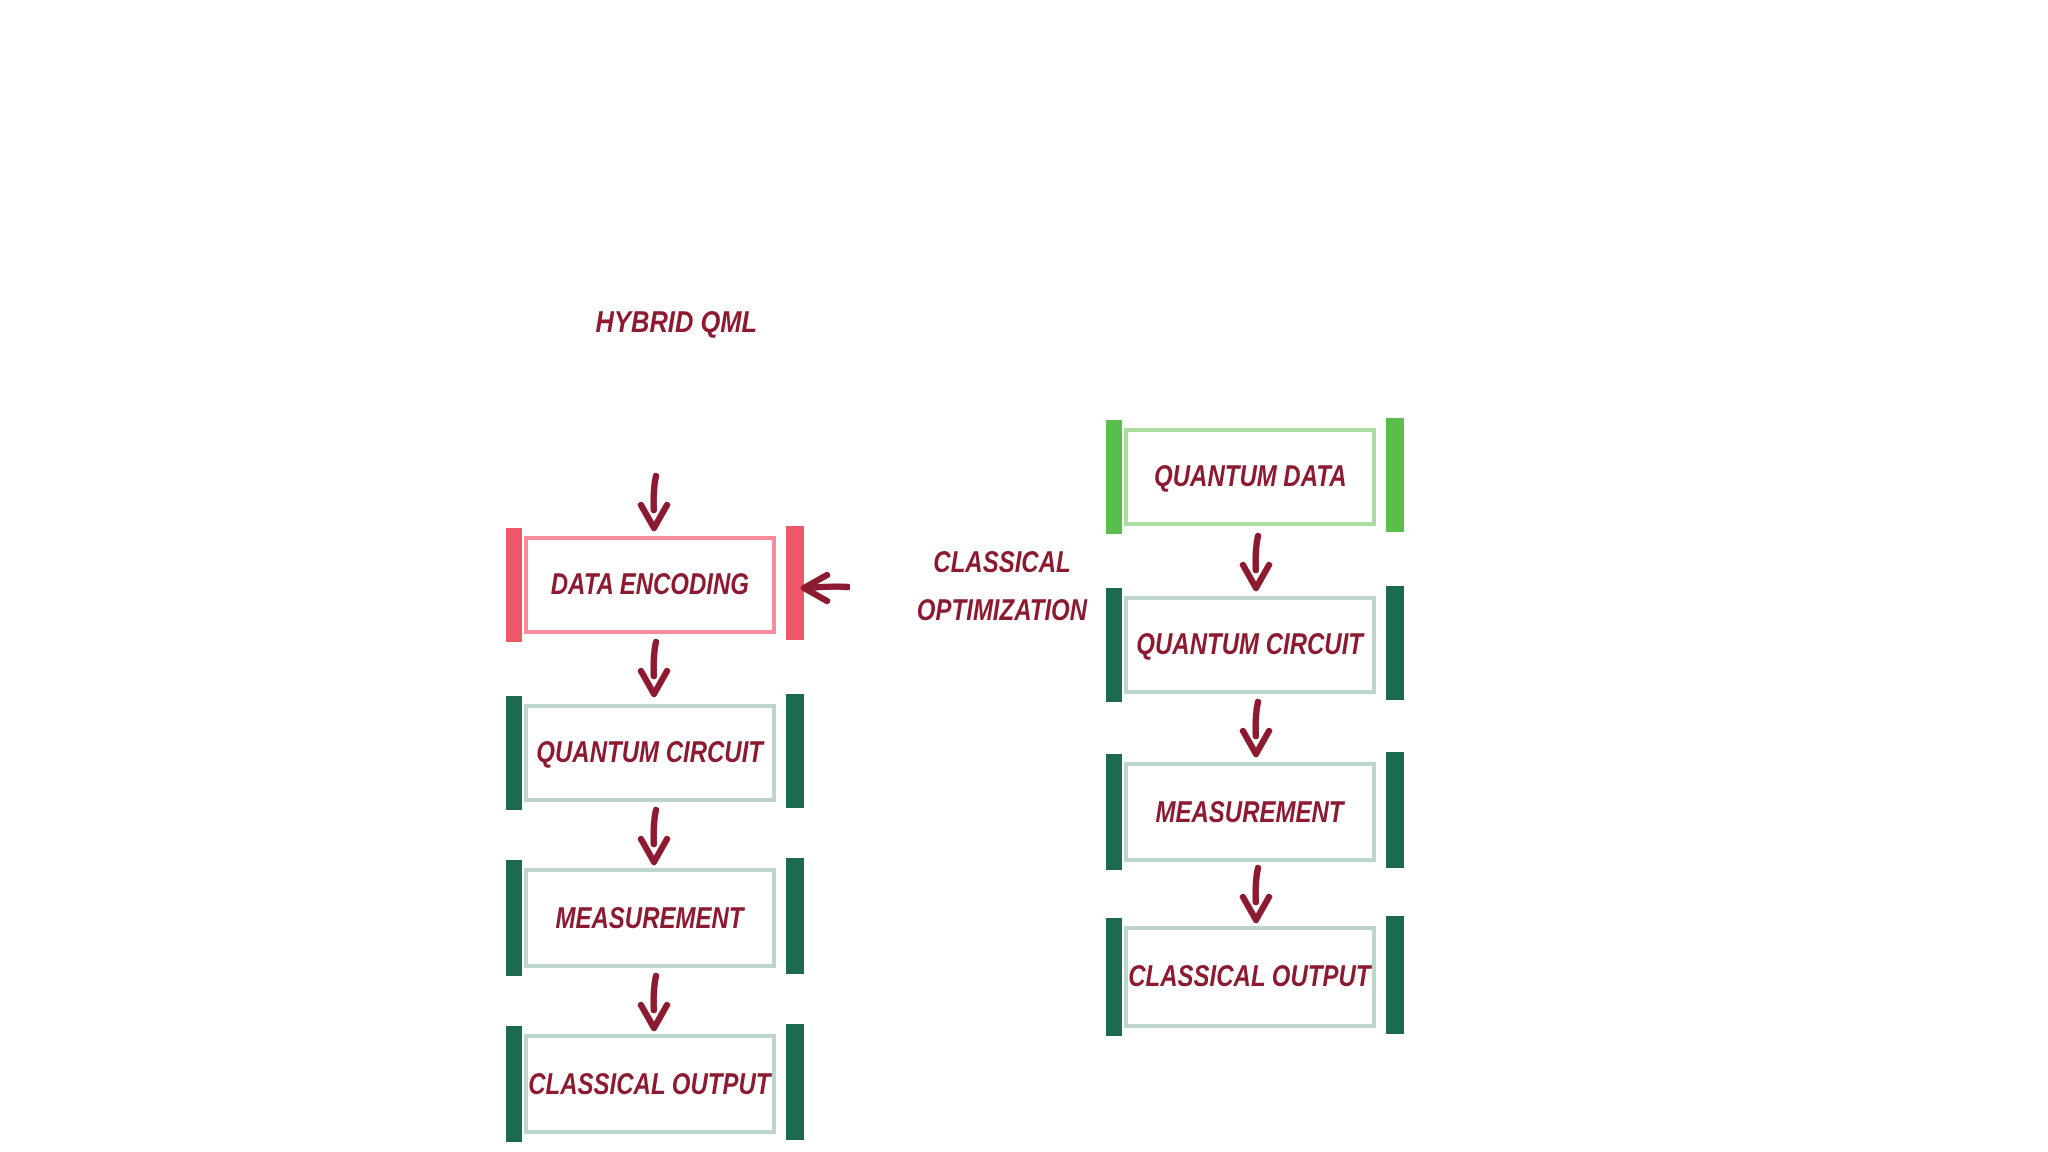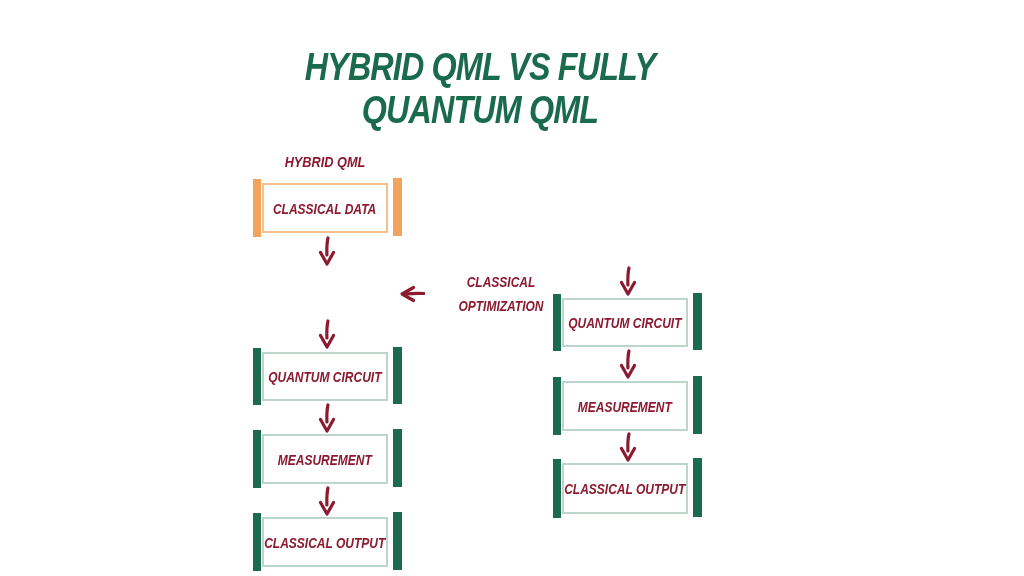--- a/index.html
+++ b/index.html
@@ -65,7 +65,6 @@
 
 <div class="canvas">
 
-  <h1 class="title"><span class="squeeze-block">HYBRID QML VS FULLY QUANTUM QML</span></h1>
 
   <div class="col-header" style="left:262px; width:126px;"><span class="squeeze-block">HYBRID QML</span></div>
 

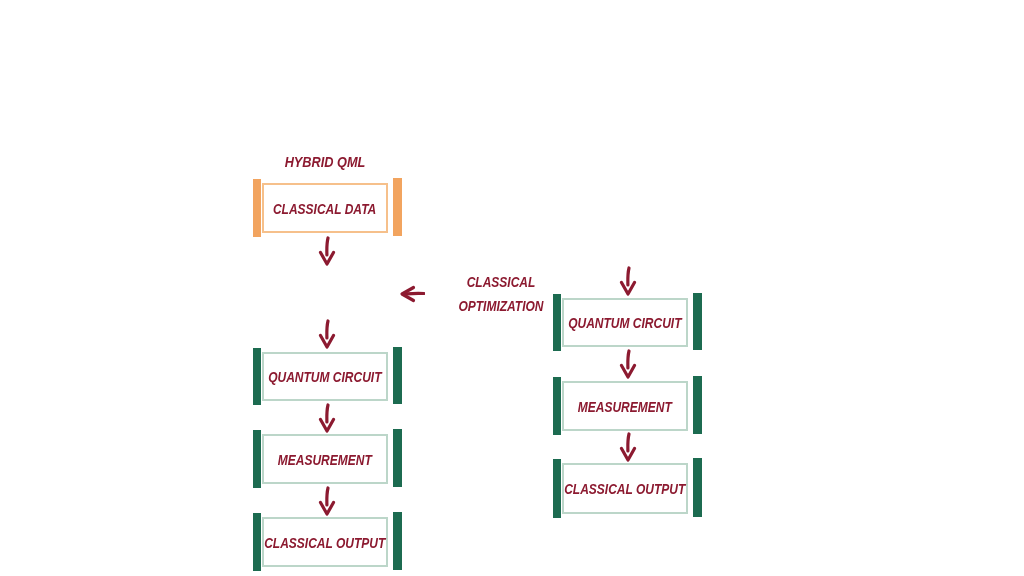--- a/index.html
+++ b/index.html
@@ -20,7 +20,7 @@
 
   
   .col-header {
-    position:absolute; top:151px; text-align:center;
+    position:absolute; top:151px; text-align:right;
     color:var(--maroon); font-size:15px; font-weight:bold; font-style:italic;
     line-height:1.45;
   }

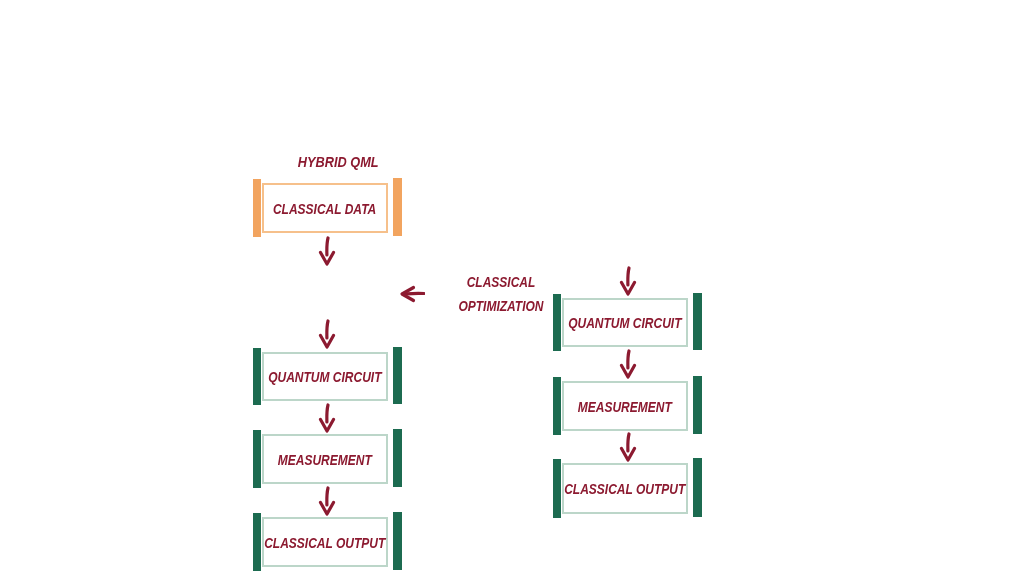--- a/index.html
+++ b/index.html
@@ -68,12 +68,6 @@
 
   <div class="col-header" style="left:262px; width:126px;"><span class="squeeze-block">HYBRID QML</span></div>
 
-  <div class="fbox v-orange" style="left:262px; top:183px; height:50px;">
-    <span class="rect"></span>
-    <span class="bar bar-l"></span>
-    <span class="bar bar-r"></span>
-    <span class="fbox-label">CLASSICAL DATA</span>
-  </div>
 
 
   <div class="fbox v-darkgreen" style="left:262px; top:352px; height:49px;">

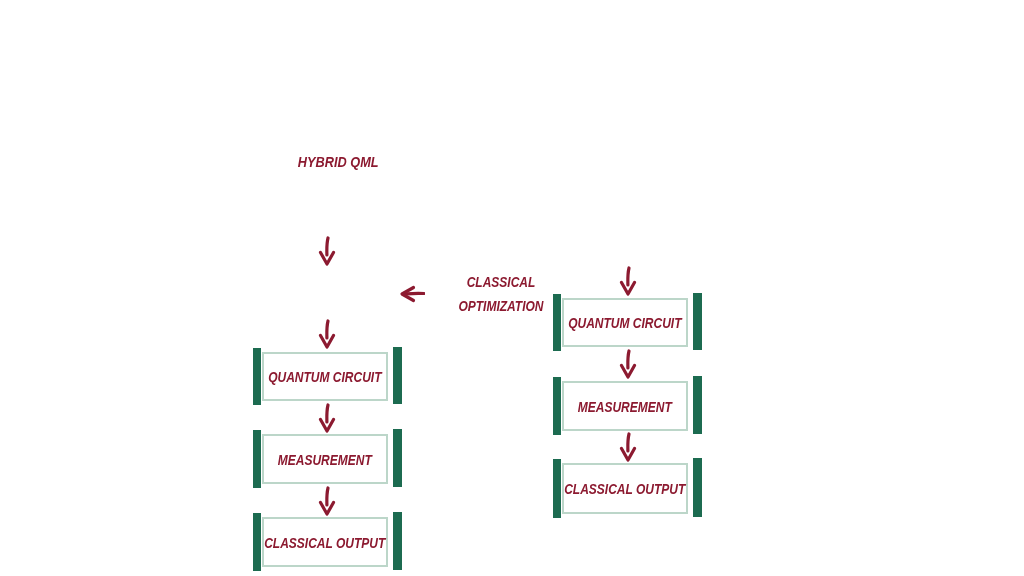--- a/index.html
+++ b/index.html
@@ -91,6 +91,12 @@
     <span class="fbox-label">CLASSICAL OUTPUT</span>
   </div>
 
+  <div class="fbox v-lightgreen" style="left:562px; top:214px; height:49px;">
+    <span class="rect"></span>
+    <span class="bar bar-l"></span>
+    <span class="bar bar-r"></span>
+    <span class="fbox-label">QUANTUM DATA</span>
+  </div>
 
   <div class="fbox v-darkgreen" style="left:562px; top:298px; height:49px;">
     <span class="rect"></span>

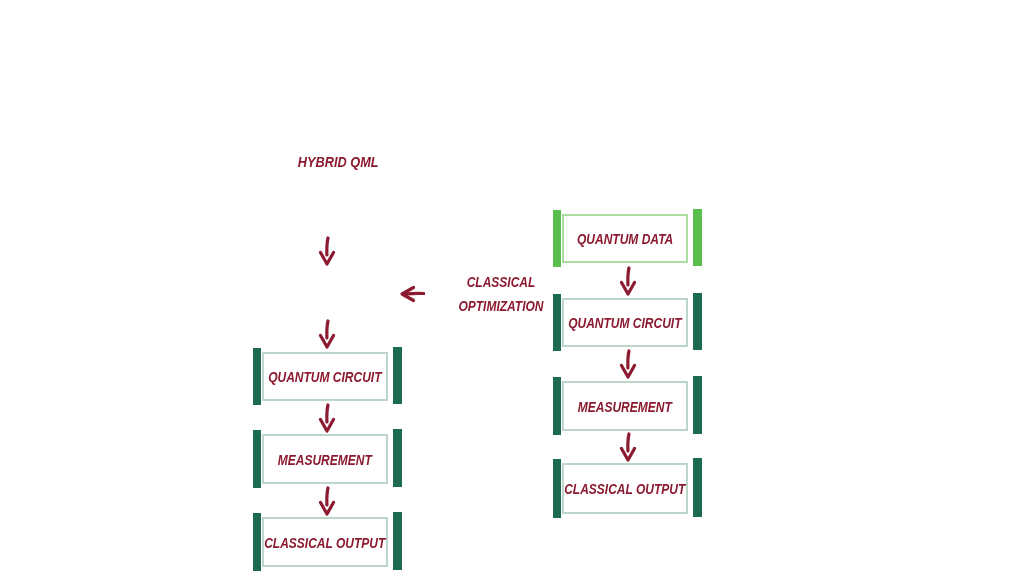--- a/index.html
+++ b/index.html
@@ -69,6 +69,12 @@
   <div class="col-header" style="left:262px; width:126px;"><span class="squeeze-block">HYBRID QML</span></div>
 
 
+  <div class="fbox v-pink" style="left:262px; top:268px; height:49px;">
+    <span class="rect"></span>
+    <span class="bar bar-l"></span>
+    <span class="bar bar-r"></span>
+    <span class="fbox-label">DATA ENCODING</span>
+  </div>
 
   <div class="fbox v-darkgreen" style="left:262px; top:352px; height:49px;">
     <span class="rect"></span>

